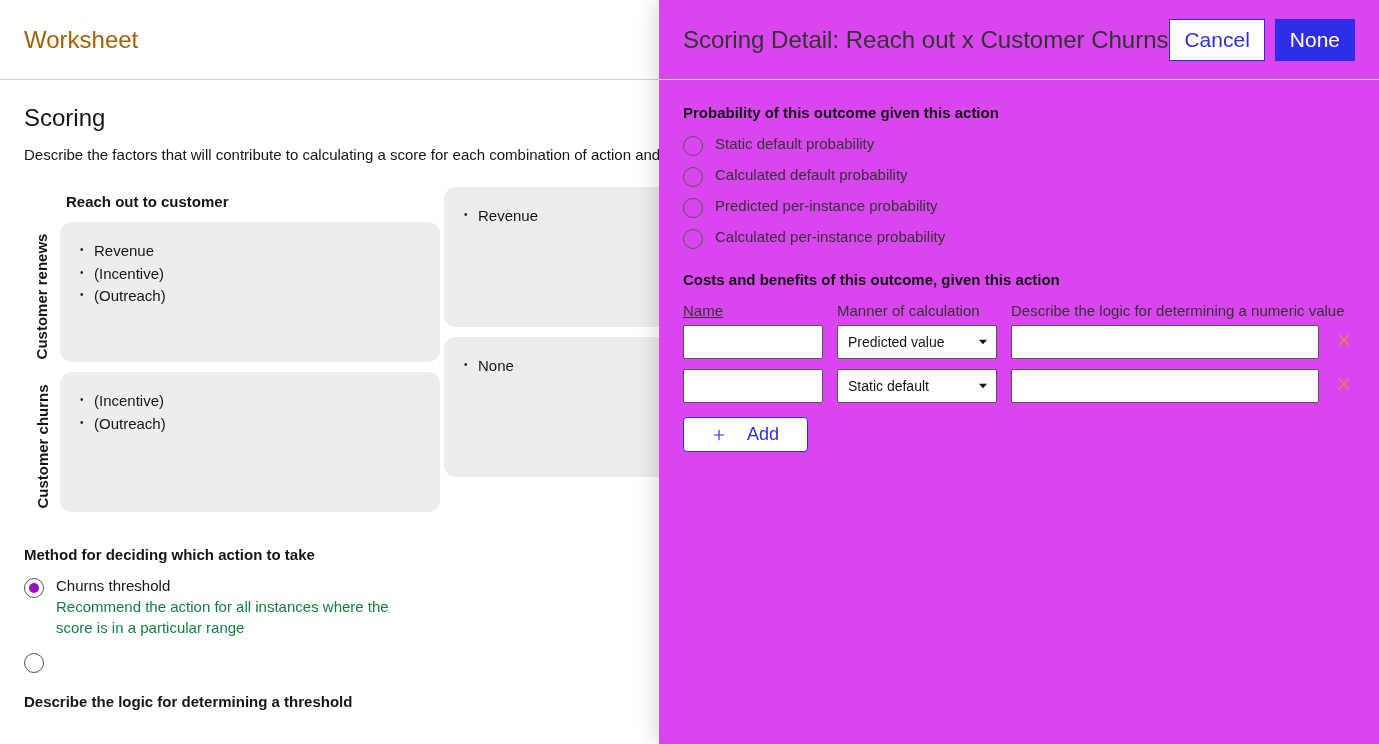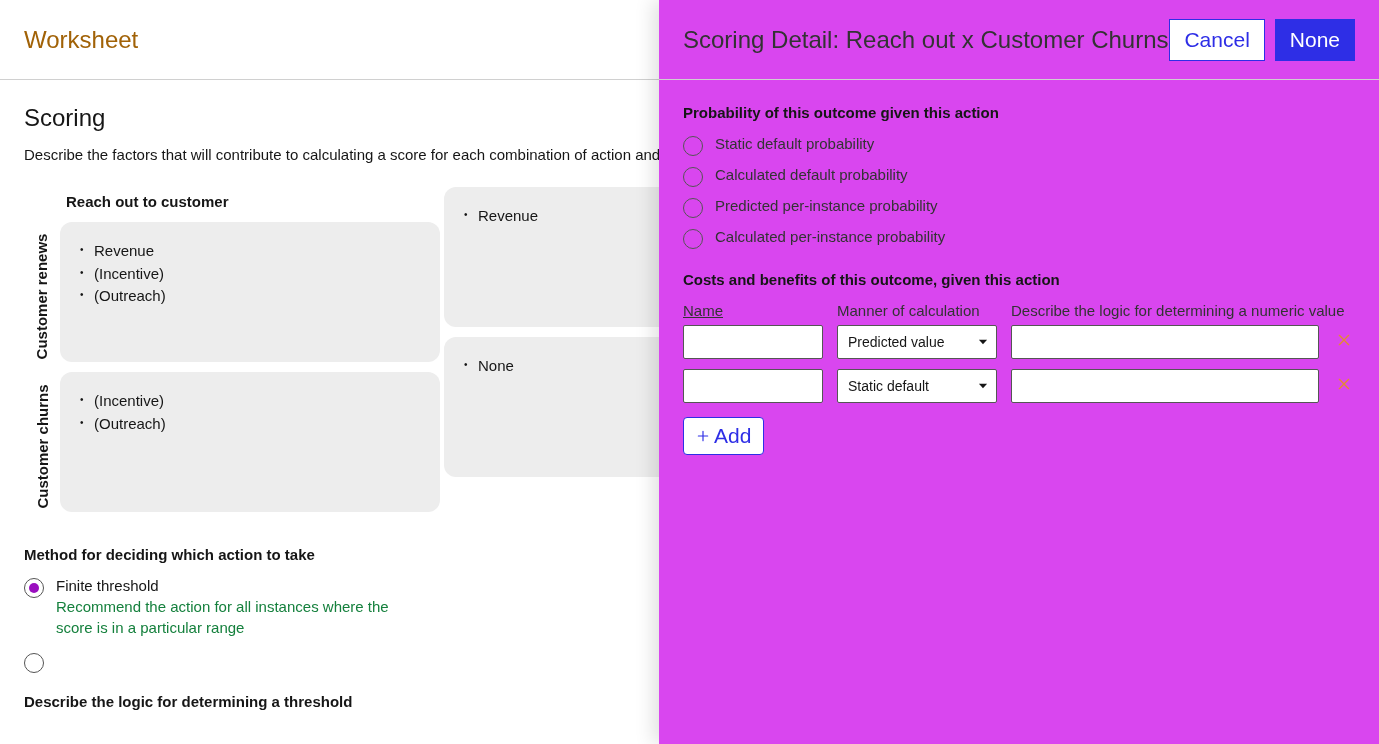--- a/index.html
+++ b/index.html
@@ -261,13 +261,13 @@
   .add-btn {
     display: inline-flex;
     align-items: center;
-    gap: 4px;
+    gap: 21px;
     border: 1px solid #2e2ee6;
     color: #2e2ee6;
     background: #fff;
     border-radius: 4px;
-    padding: 6px 12px;
-    font-size: 21px;
+    padding: 6px 28px;
+    font-size: 18px;
     cursor: pointer;
     font-family: inherit;
     margin-top: 4px;

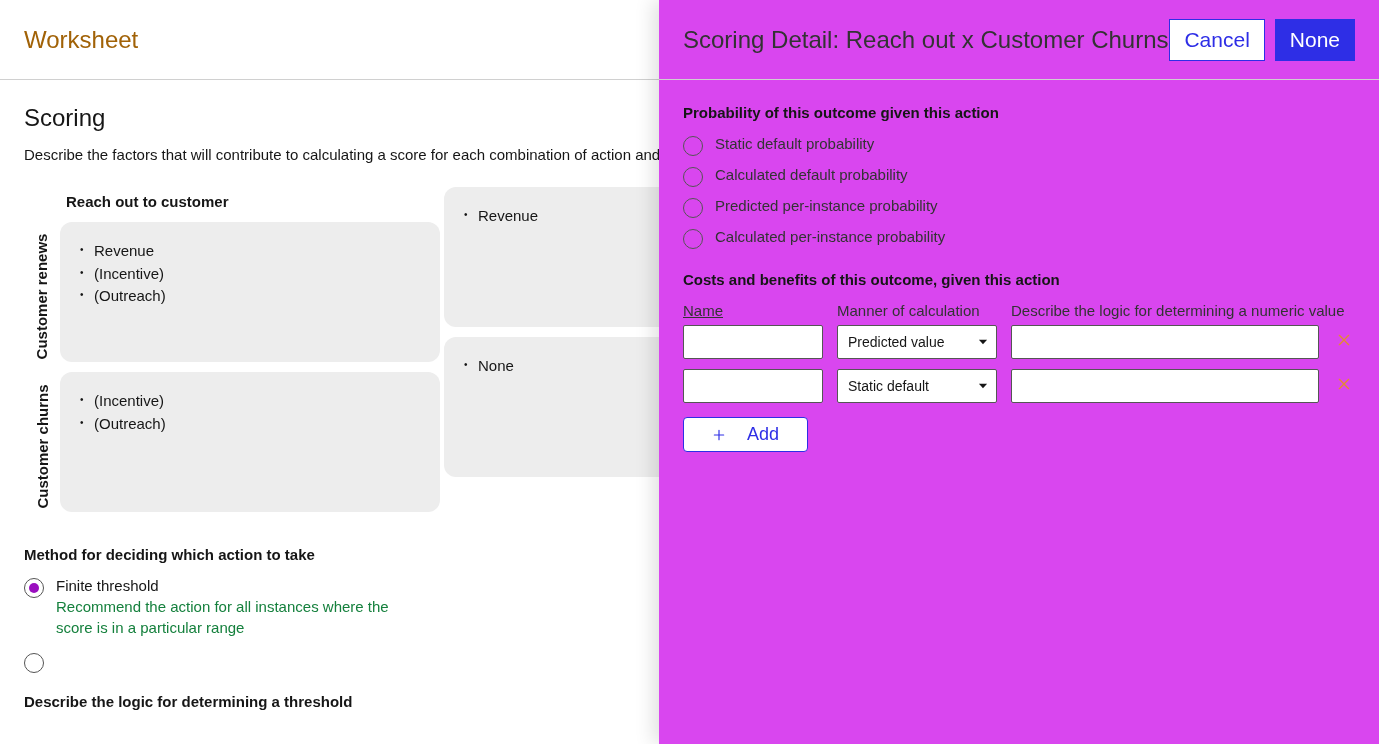--- a/index.html
+++ b/index.html
@@ -334,7 +334,7 @@
             <div class="dot"></div>
           </div>
         <div class="radio-body">
-          <div class="radio-label">Finite threshold</div>
+          <div class="radio-label">Churns threshold</div>
           <div class="radio-desc">Recommend the action for all instances where the score is in a particular range</div>
         </div>
       </div>

